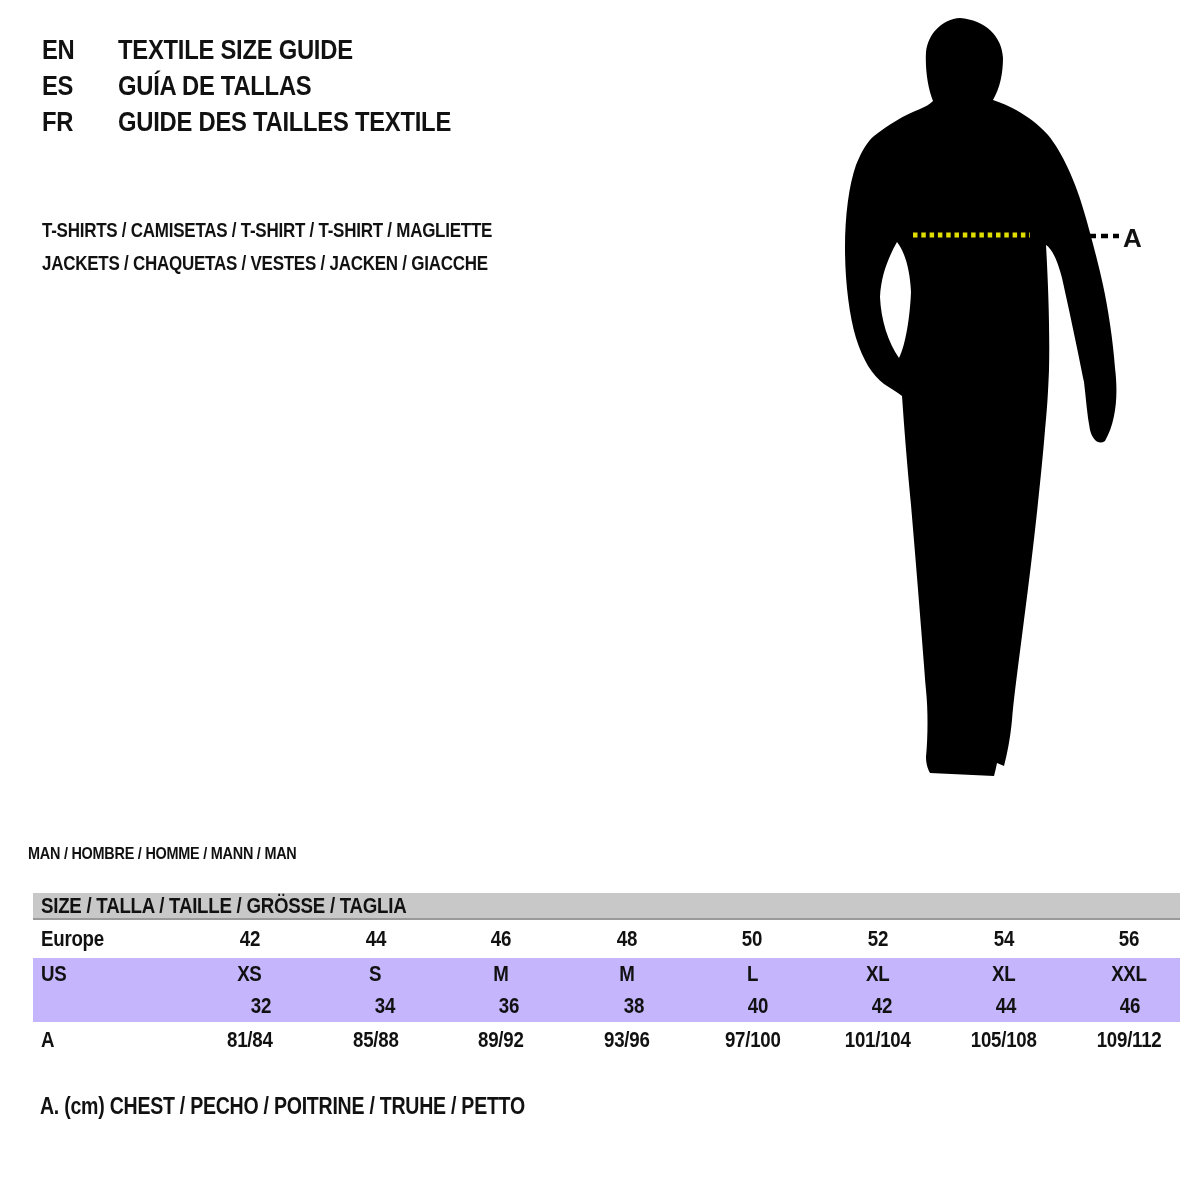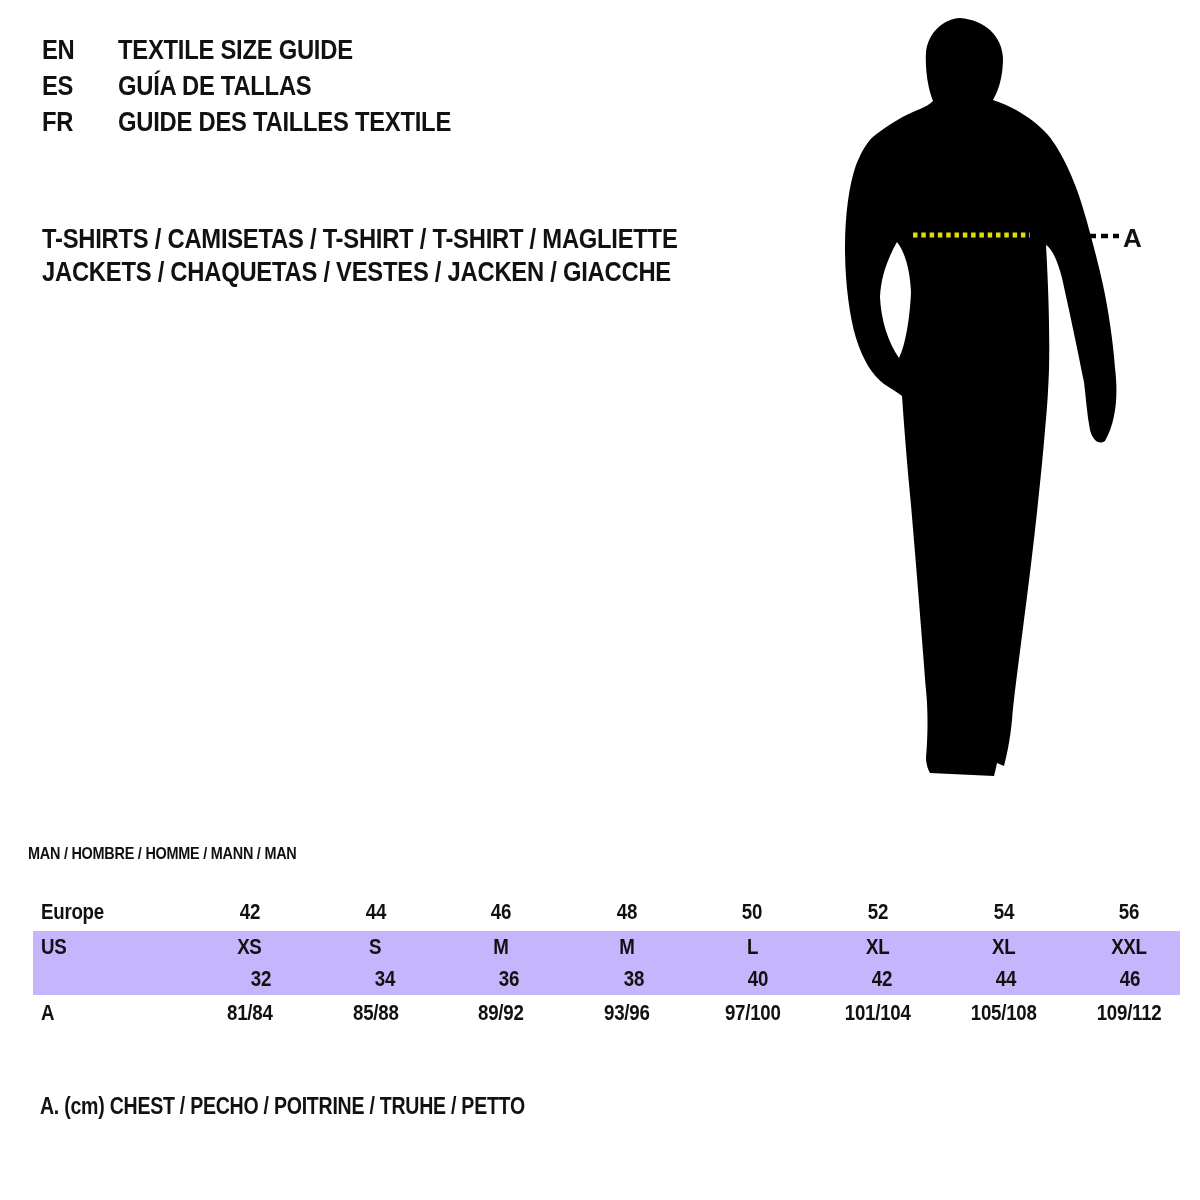--- a/index.html
+++ b/index.html
@@ -48,8 +48,8 @@
   .product-block {
     position: absolute;
     left: 42px;
-    top: 222px;
-    font-size: 28px;
+    top: 214px;
+    font-size: 20px;
     font-weight: 700;
     line-height: 33px;
   }

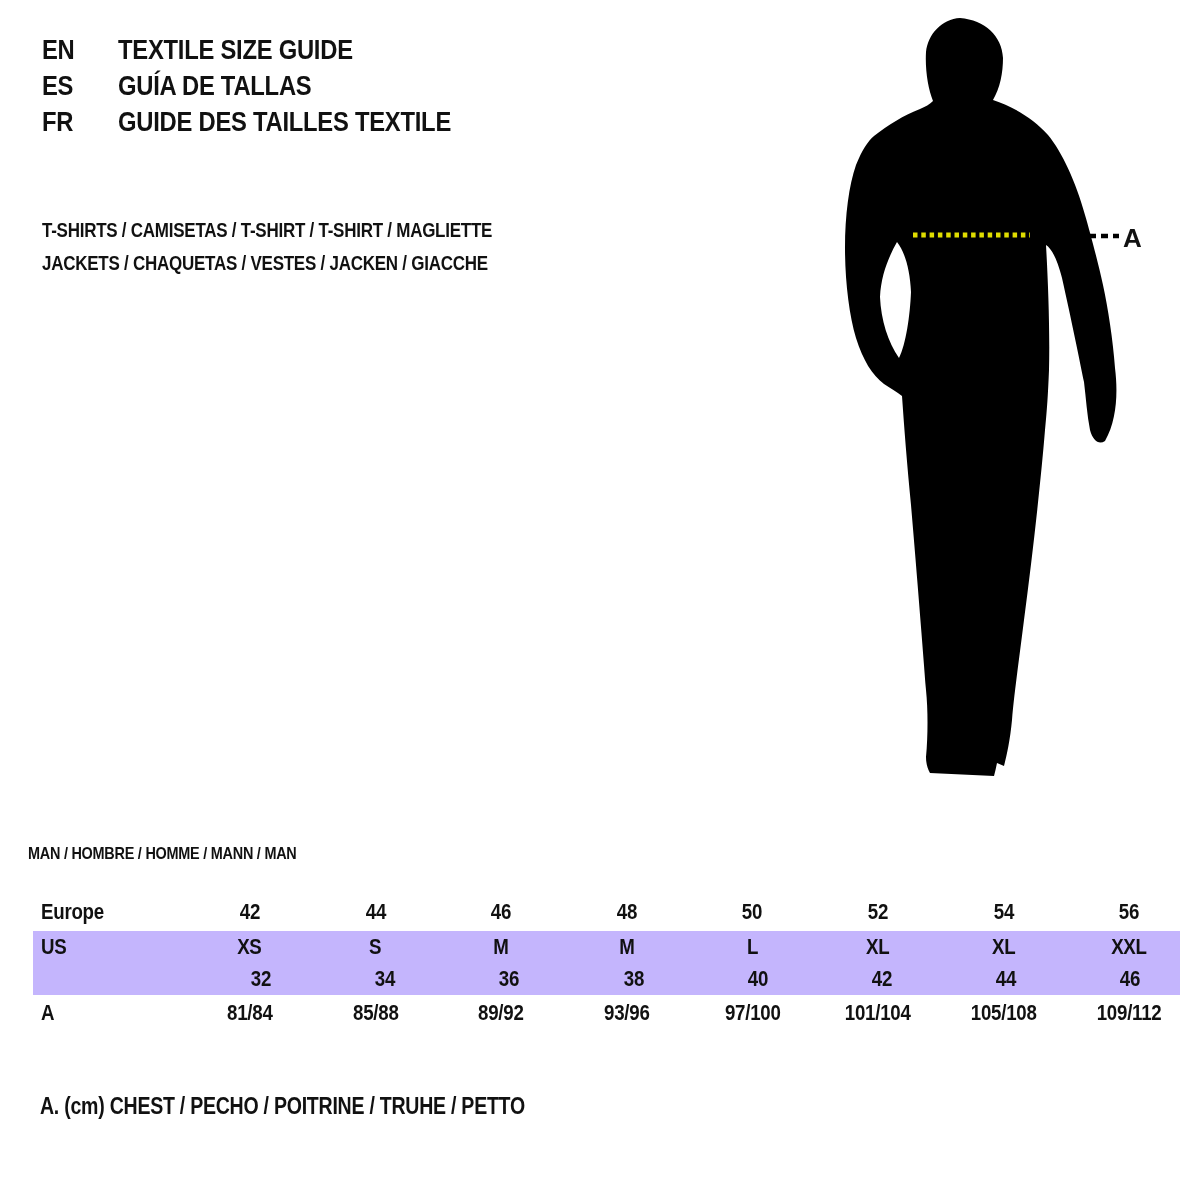--- a/index.html
+++ b/index.html
@@ -206,6 +206,9 @@
   <div class="section-title"><span class="cond">MAN / HOMBRE / HOMME / MANN / MAN</span></div>
 
   <div class="size-table">
+    <div class="t-header">
+      <span class="cond">SIZE / TALLA / TAILLE / GRÖSSE / TAGLIA</span>
+    </div>
 
     <div class="t-row white r1">
       <div class="t-label"><span class="cond">Europe</span></div>

